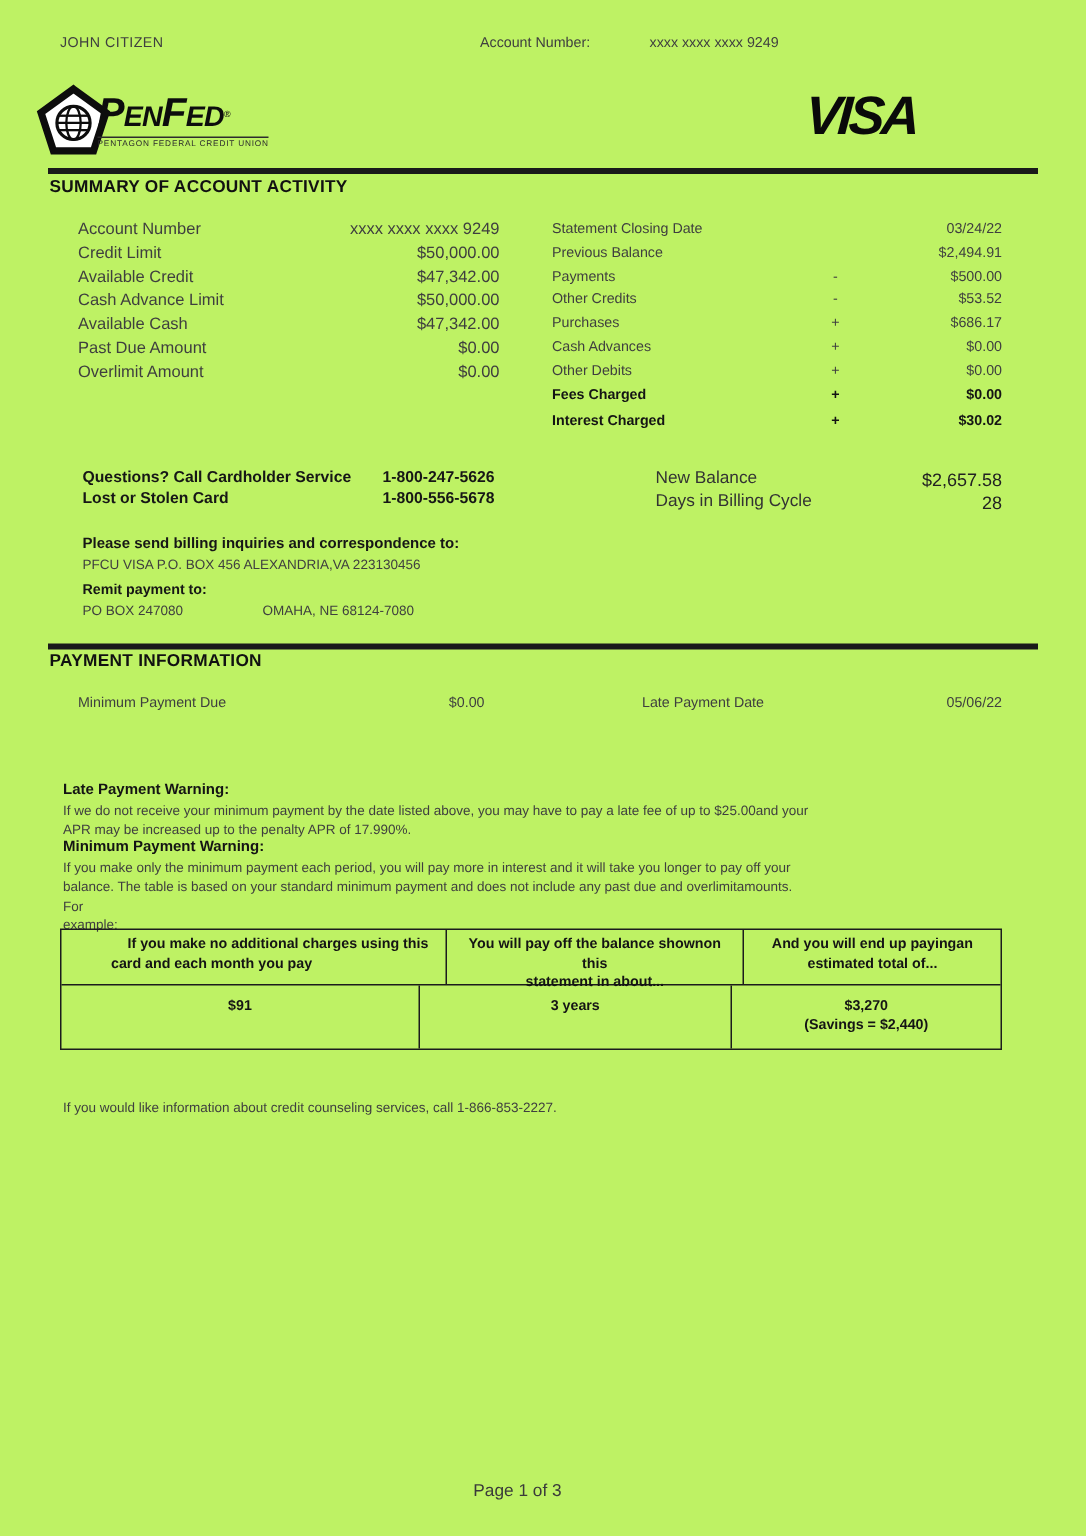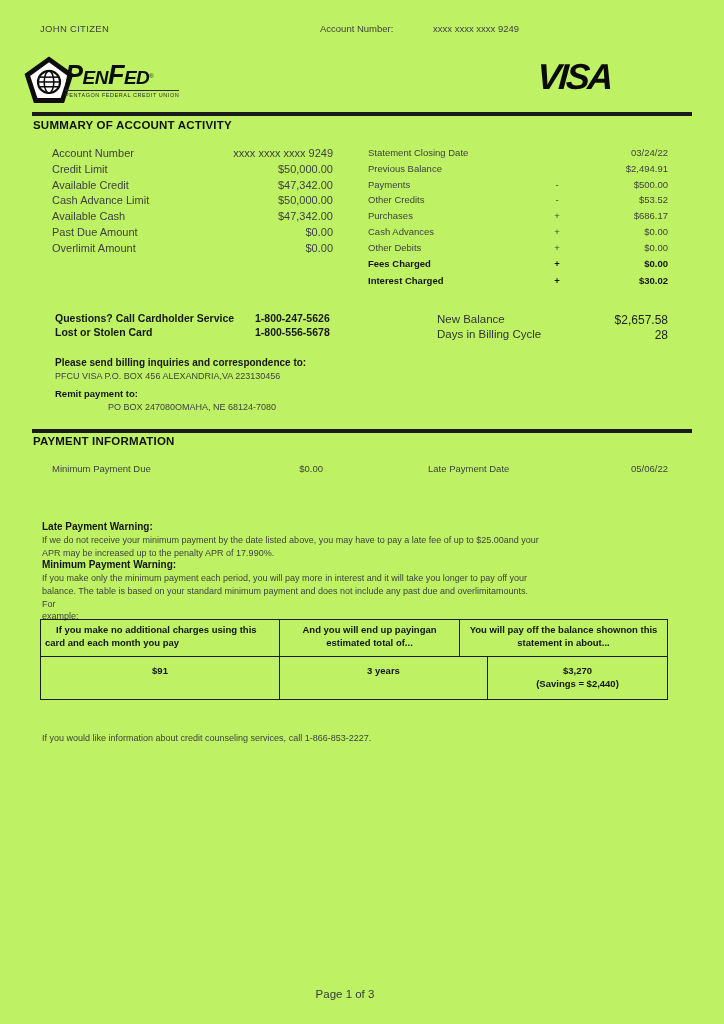--- a/index.html
+++ b/index.html
@@ -46,7 +46,7 @@
   .bill-lbl{margin-top:18px;font-size:10px;}
   .bill-addr{margin-top:3px;font-size:9px;}
   .remit-lbl{margin-top:7px;font-size:9.5px;}
-  .remit-row{display:flex;margin-top:3px;font-size:9px;text-align:right;}
+  .remit-row{display:flex;margin-top:3px;font-size:9px;}
   .remit-row .po{width:120px;}
 
   

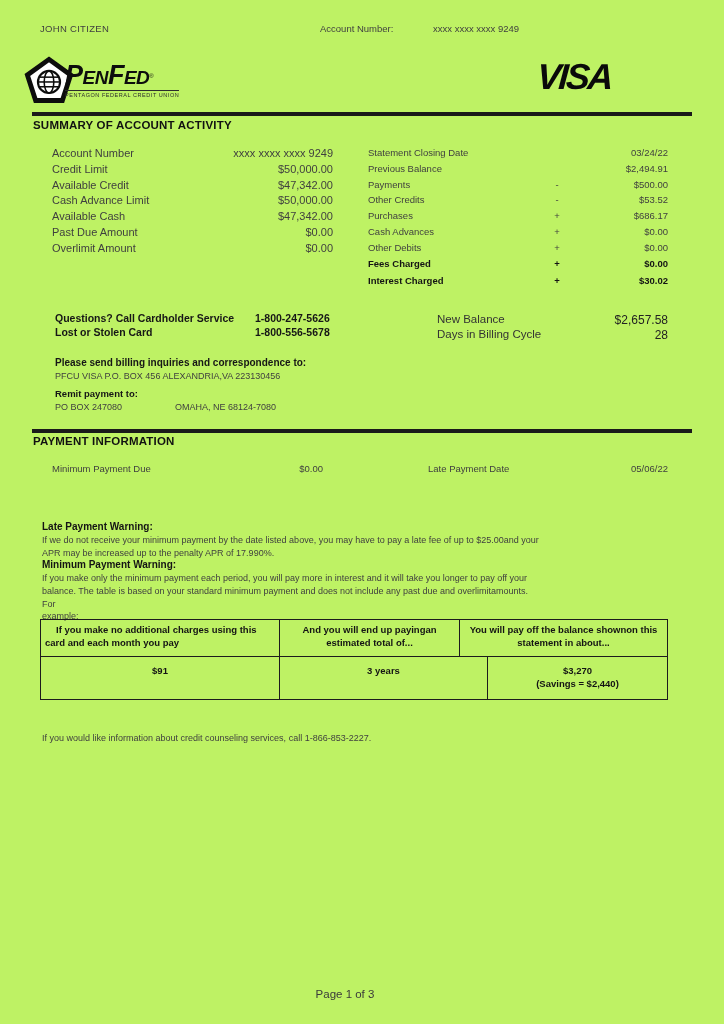--- a/index.html
+++ b/index.html
@@ -76,7 +76,7 @@
   .c1{width:238px;}
   .c2{width:208px;text-align:center;}
   .c3{width:180px;text-align:center;}
-  .hcell.c1{text-align:left;text-indent:11px;padding-left:4px;}
+  .hcell.c1{text-align:left;text-indent:11px;padding-left:4px;margin-left:29px;}
   .hrow .pcell{height:36px;}
   .drow1 .pcell{height:29px;padding-top:8px;}
   .drow1 .c1{text-align:center;}

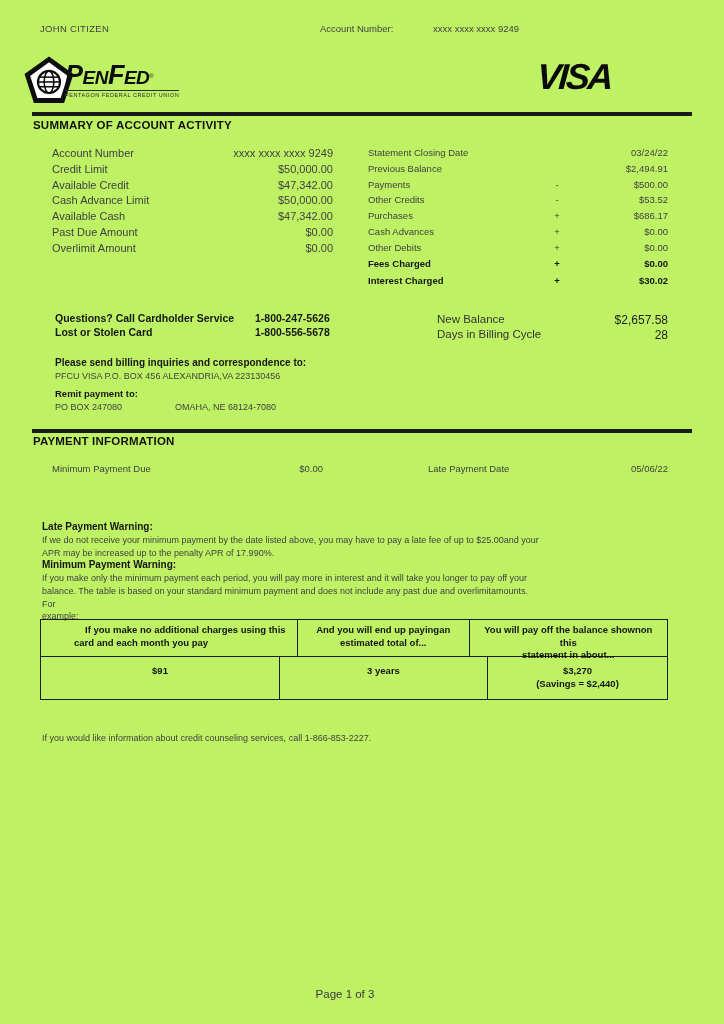--- a/index.html
+++ b/index.html
@@ -251,10 +251,10 @@
     <div class="prow hrow">
       <div class="pcell hcell c1">If you make no additional charges using this
 card and each month you pay</div>
+      <div class="pcell hcell c2">You will pay off the balance shownon this
+statement in about...</div>
       <div class="pcell hcell c3">And you will end up payingan
 estimated total of...</div>
-      <div class="pcell hcell c2">You will pay off the balance shownon this
-statement in about...</div>
     </div>
     <div class="prow drow2">
       <div class="pcell c1">$91</div>

